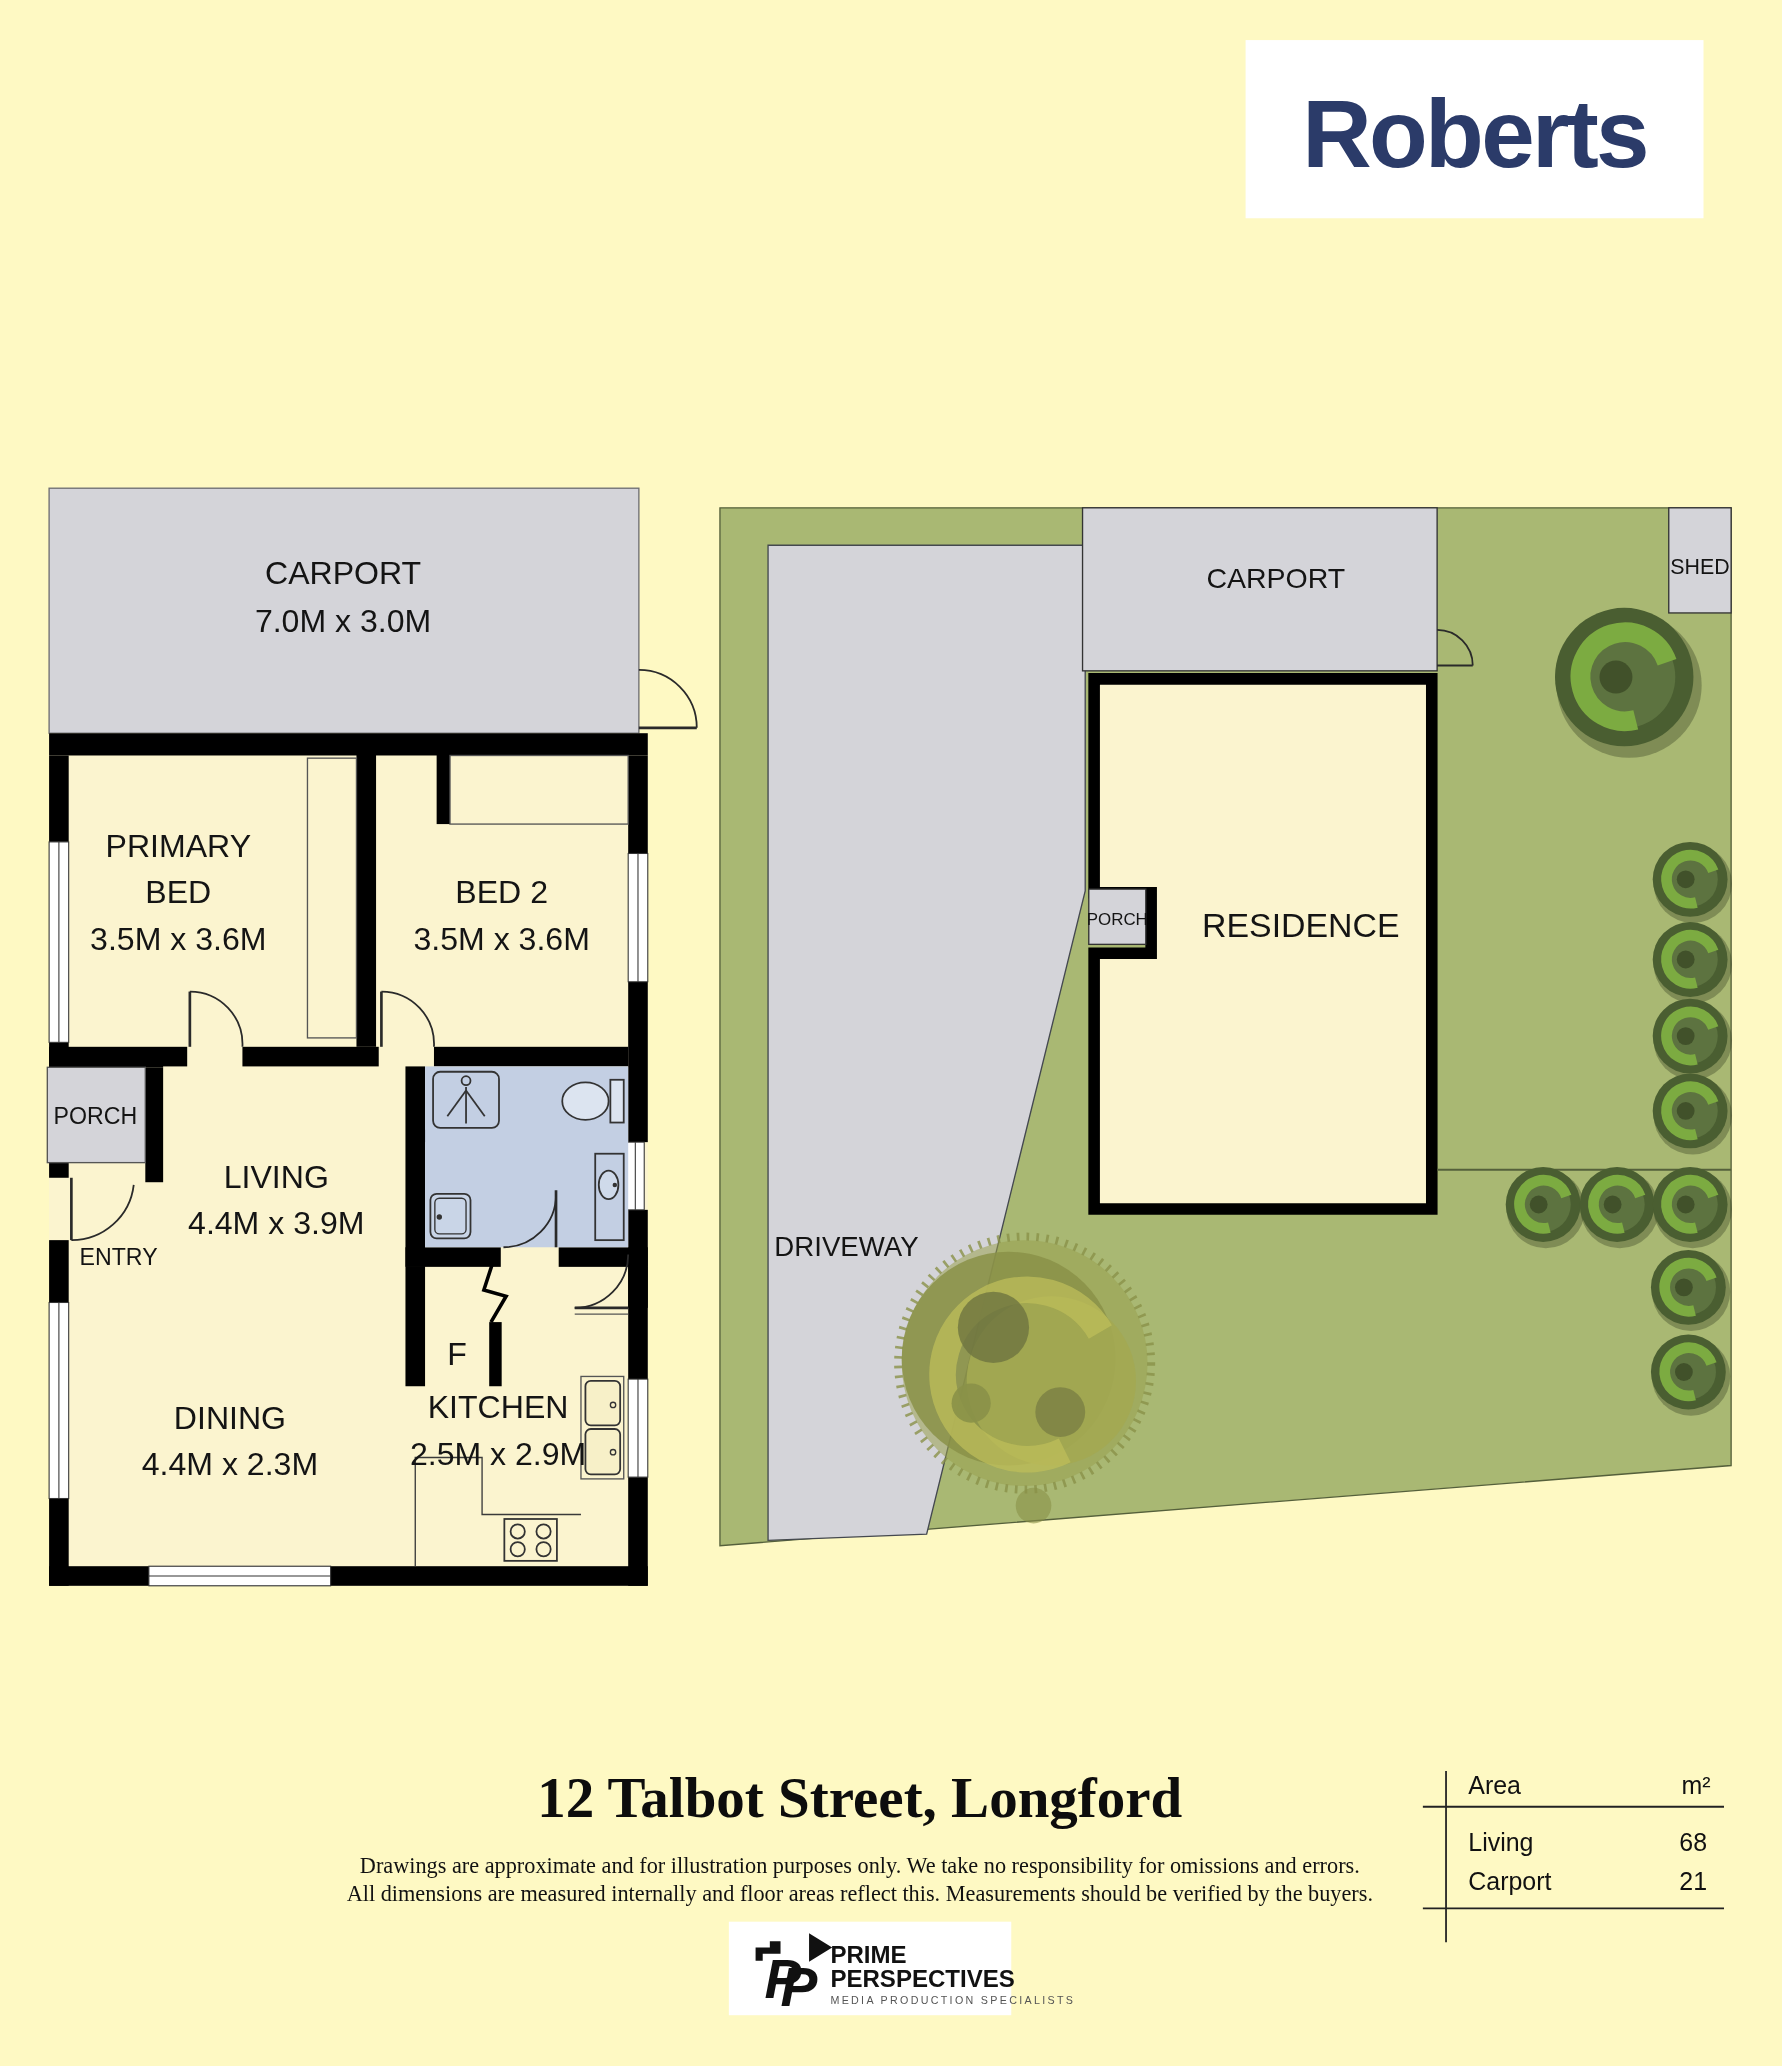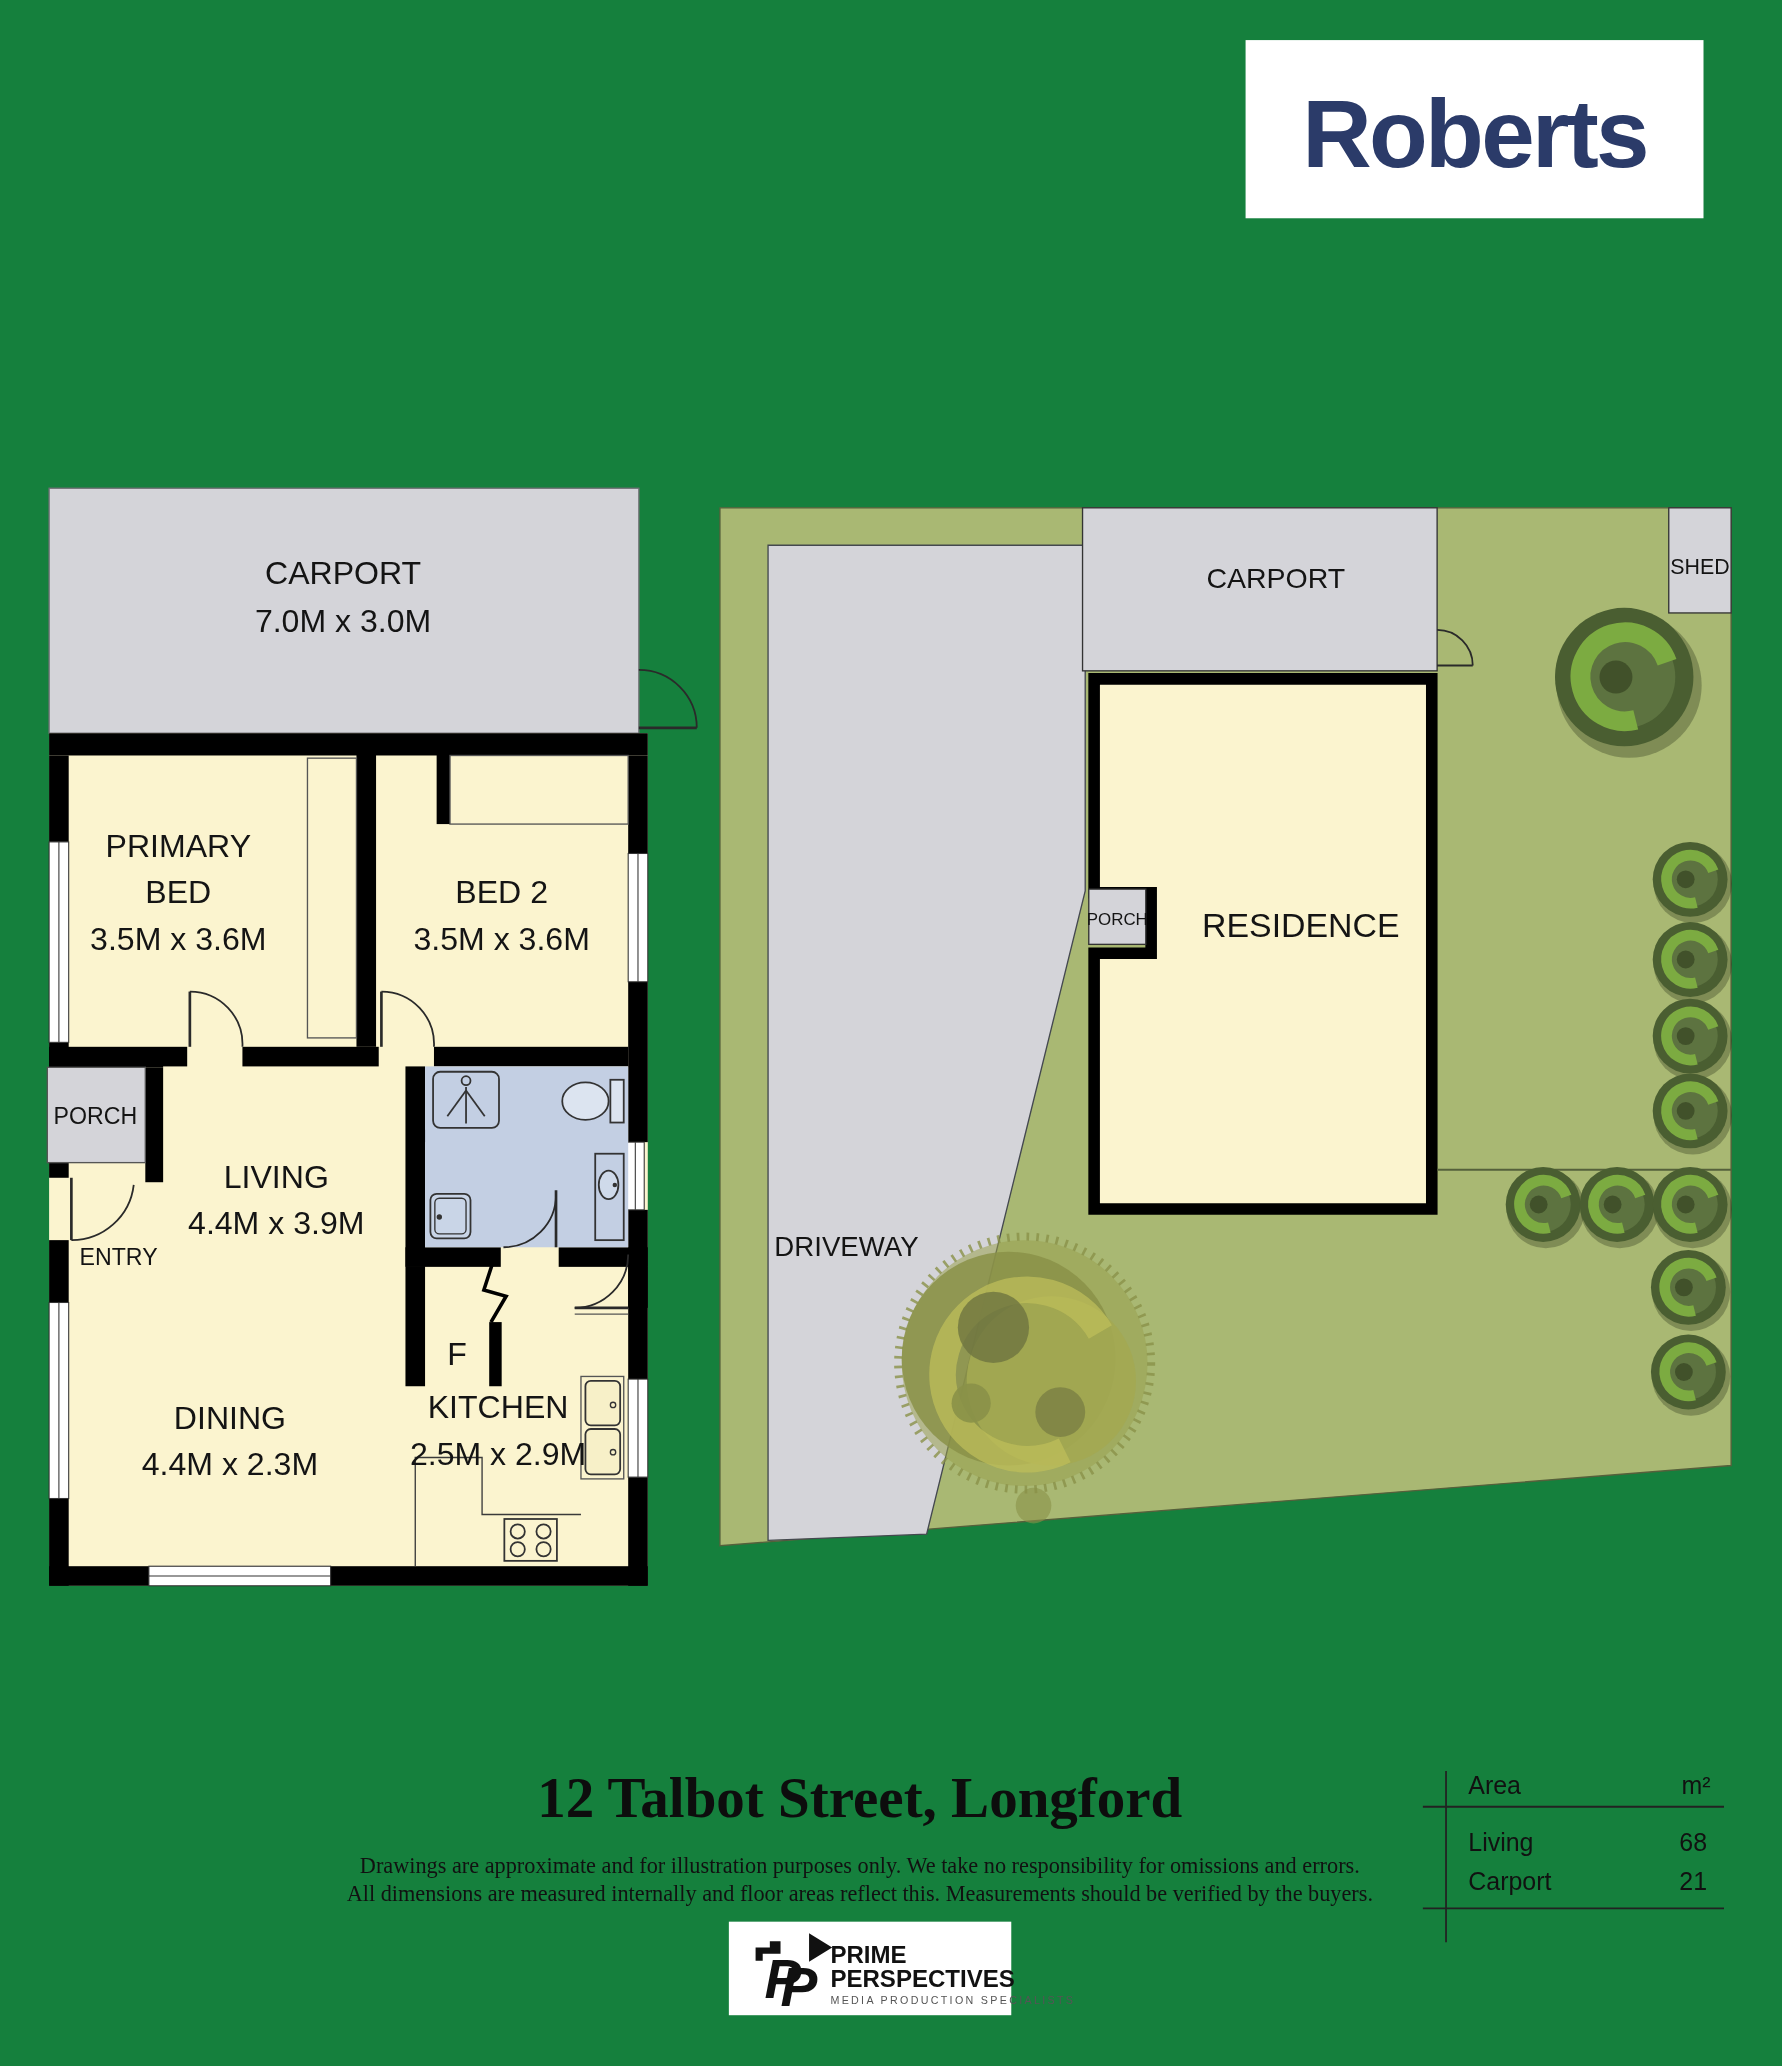--- a/index.html
+++ b/index.html
@@ -3,7 +3,7 @@
 <meta charset="utf-8">
 <style>
   html,body{margin:0;padding:0;background:#FCFCFC;}
-  .canvas{position:relative;width:1782px;height:2066px;background:#15803d;overflow:hidden;
+  .canvas{position:relative;width:1782px;height:2066px;background:#fef9c3;overflow:hidden;
           font-family:"Liberation Sans", sans-serif;}
   svg{display:block;}
   .wall{fill:#000;}

